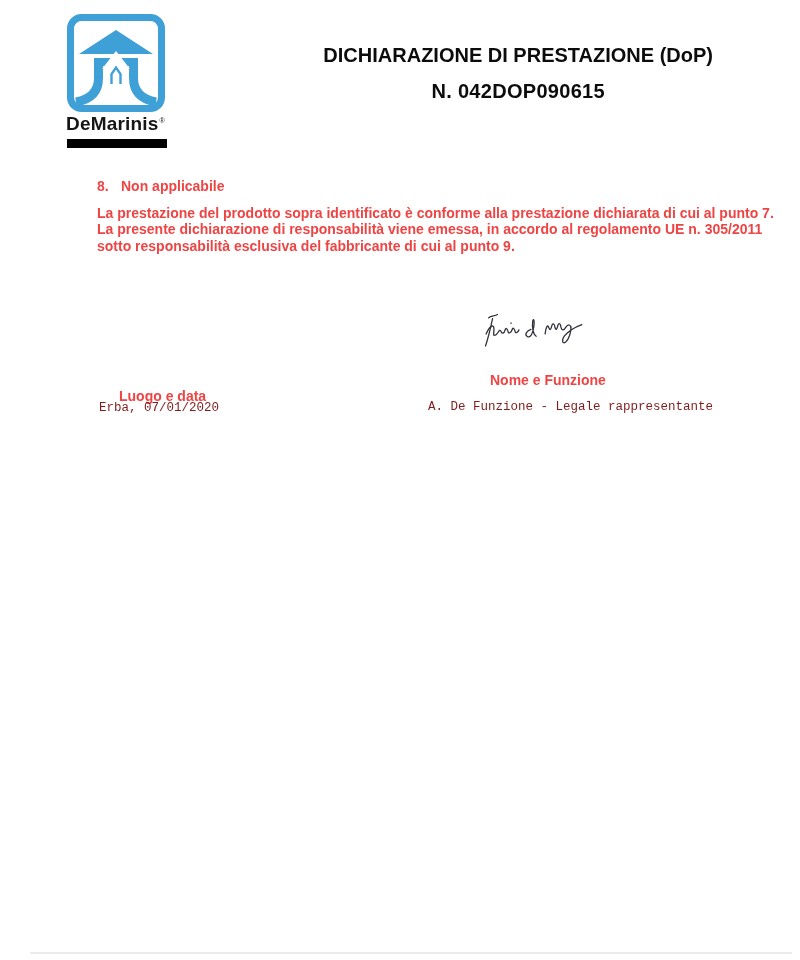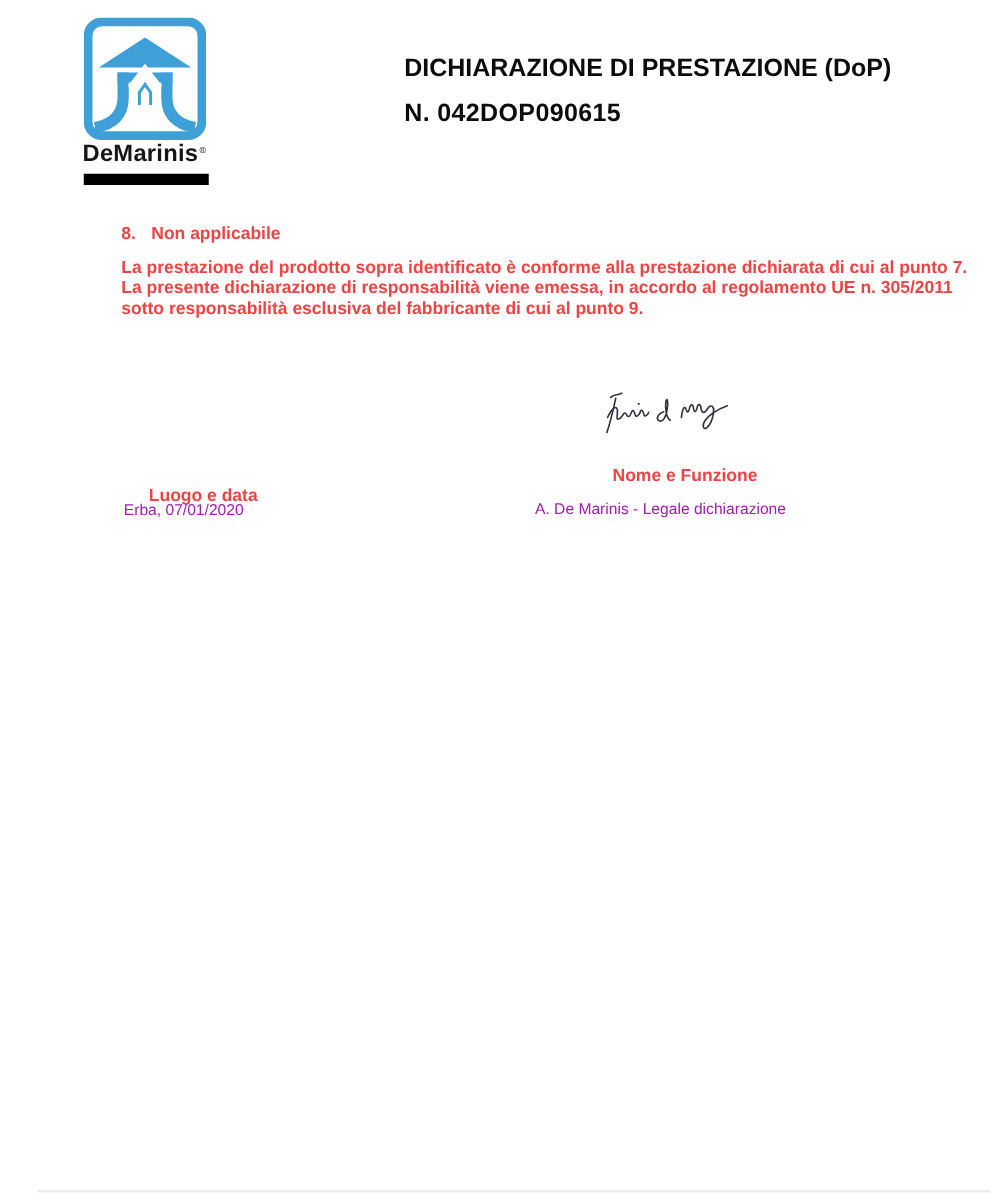--- a/index.html
+++ b/index.html
@@ -39,7 +39,7 @@
     position: absolute;
     top: 44px;
     right: 87px;
-    text-align: left;
+    text-align: center;
     color: #0c0c0c;
     white-space: nowrap;
   }

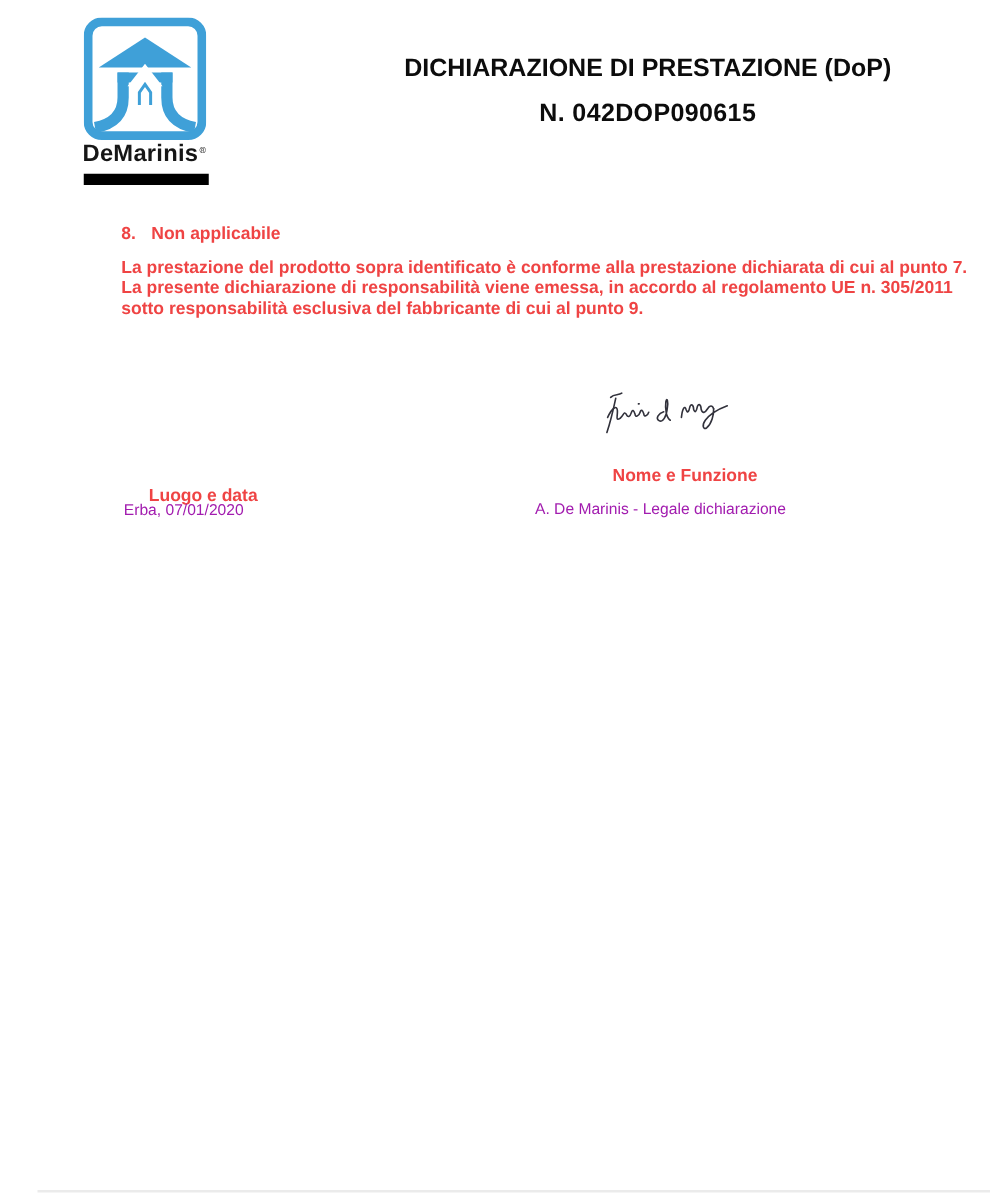--- a/index.html
+++ b/index.html
@@ -49,7 +49,7 @@
 
   
   .bold-13 { font-size: 14px; font-weight: 700; color: #ef4444; }
-  .reg-13  { font-size: 12.5px; font-weight: 400; color: #a21caf; }
+  .reg-13  { font-size: 12.5px; font-weight: 400; color: #7f1d1d; font-family: Liberation Mono, monospace; }
 
   .point-row { position: absolute; left: 97px; top: 178px; white-space: nowrap; }
   .point-row .pnum { display: inline-block; width: 24px; }

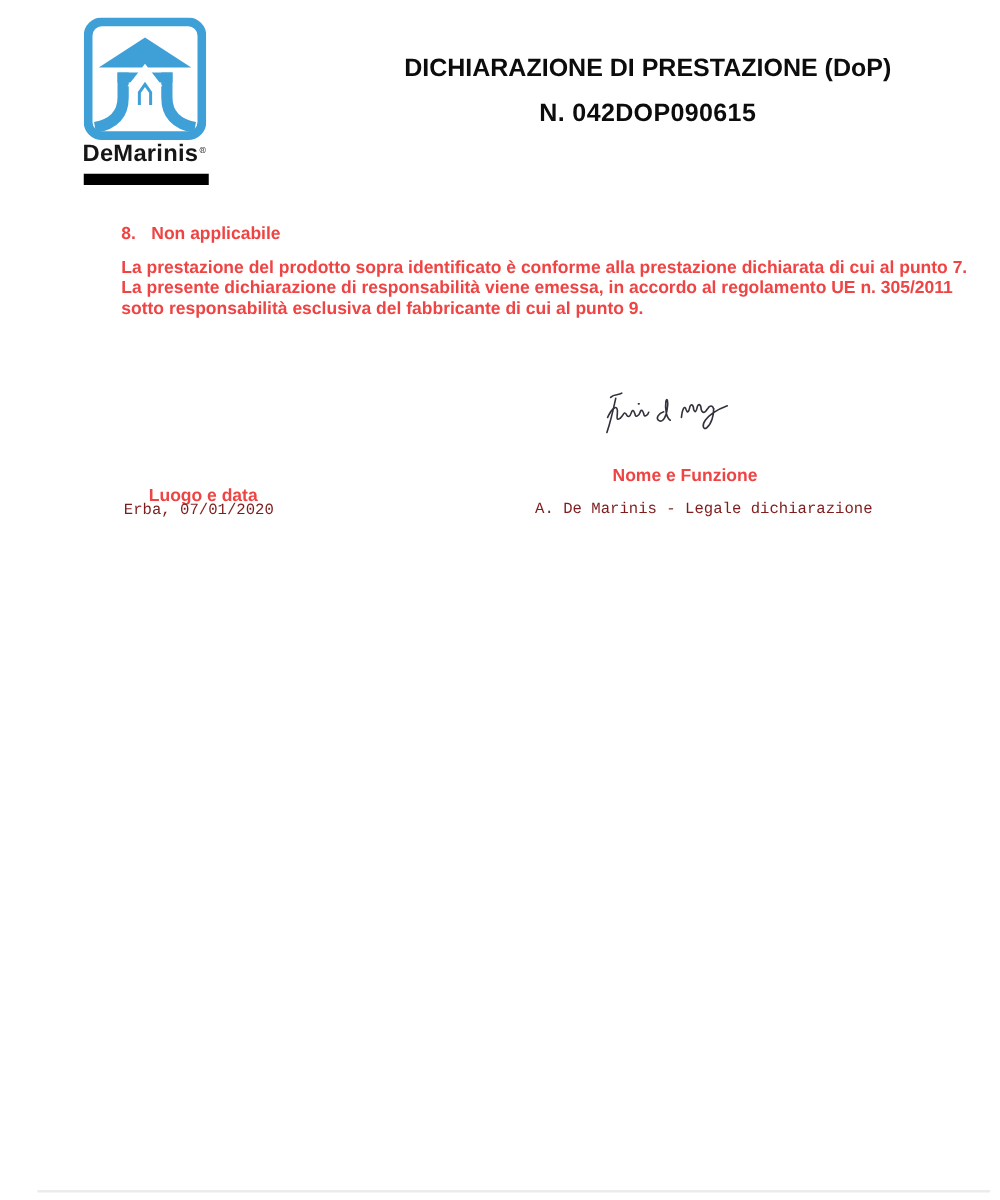--- a/index.html
+++ b/index.html
@@ -134,7 +134,7 @@
   <div class="place-label bold-13">Luogo e data</div>
   <div class="name-label bold-13">Nome e Funzione</div>
   <div class="place-value reg-13">Erba, 07/01/2020</div>
-  <div class="name-value reg-13">A. De Marinis - Legale dichiarazione</div>
+  <div class="name-value reg-13">A. De Funzione - Legale rappresentante</div>
 
   <div class="page-edge"></div>
 

